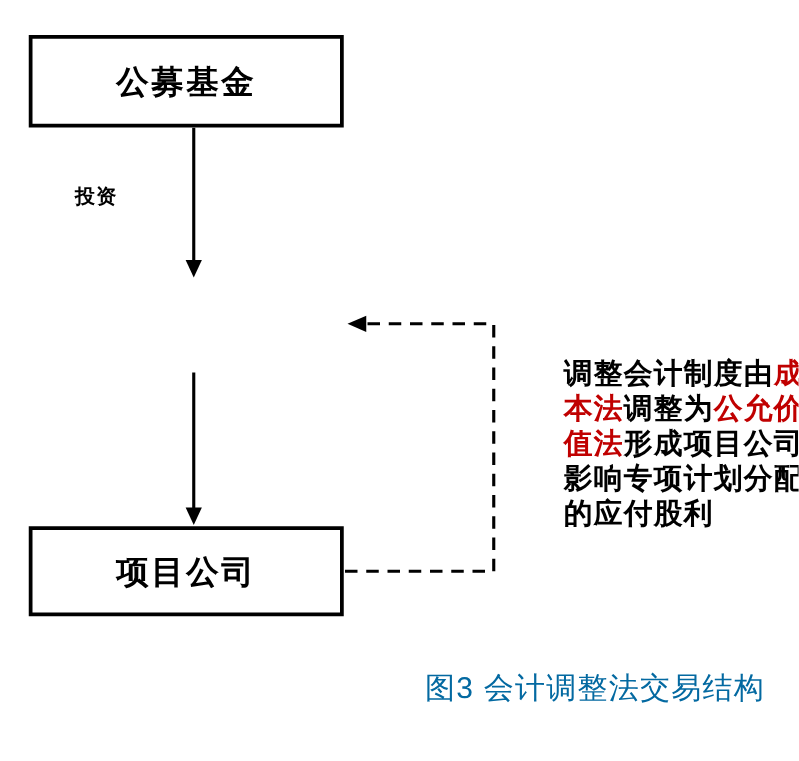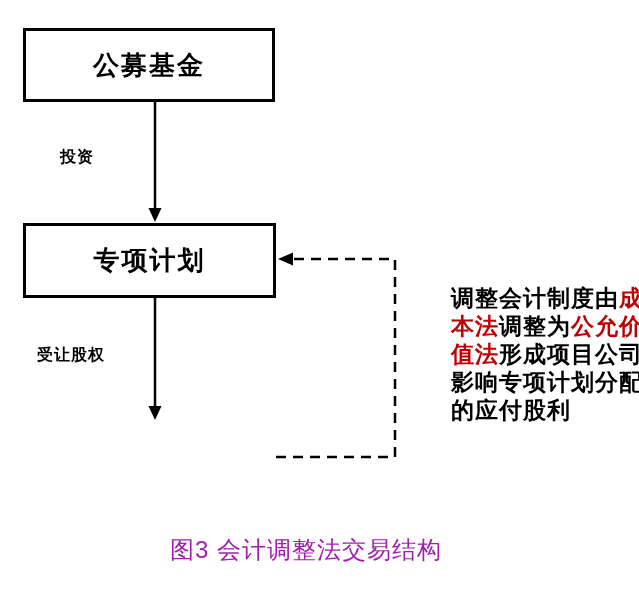--- a/index.html
+++ b/index.html
@@ -100,9 +100,6 @@
     <span>公募基金</span>
   </div>
 
-  <div class="node node-special-plan">
-    <span>专项计划</span>
-  </div>
 
 
   <div class="edge-label edge-label-invest">投资</div>

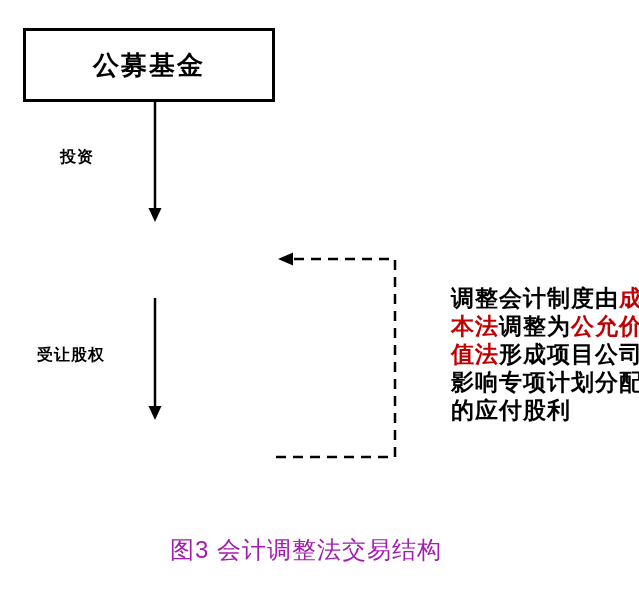--- a/index.html
+++ b/index.html
@@ -104,7 +104,6 @@
 
   <div class="edge-label edge-label-invest">投资</div>
 
-  <div class="edge-label edge-label-equity">受让股权</div>
 
   <div class="annotation">
     <span class="seg-black">调整会计制度由</span><span class="seg-red">成本法</span><span class="seg-black">调整为</span><span class="seg-red">公允价值法</span><span class="seg-black">形成项目公司影响专项计划分配的应付股利</span>

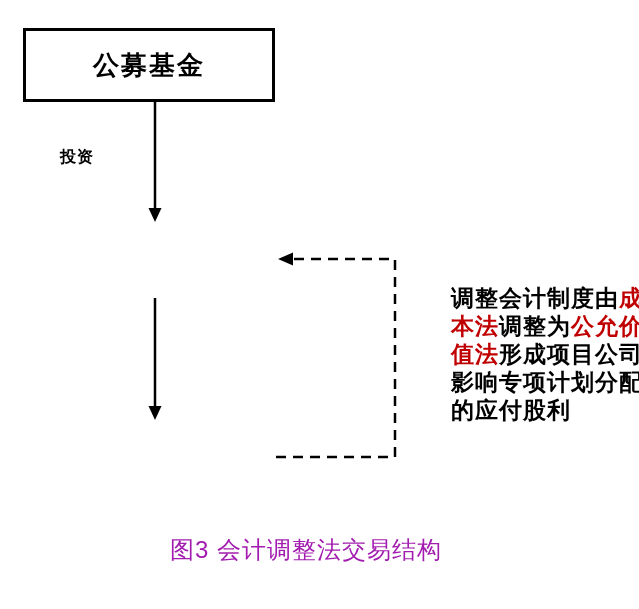--- a/index.html
+++ b/index.html
@@ -101,6 +101,9 @@
   </div>
 
 
+  <div class="node node-project-co">
+    <span>项目公司</span>
+  </div>
 
   <div class="edge-label edge-label-invest">投资</div>
 

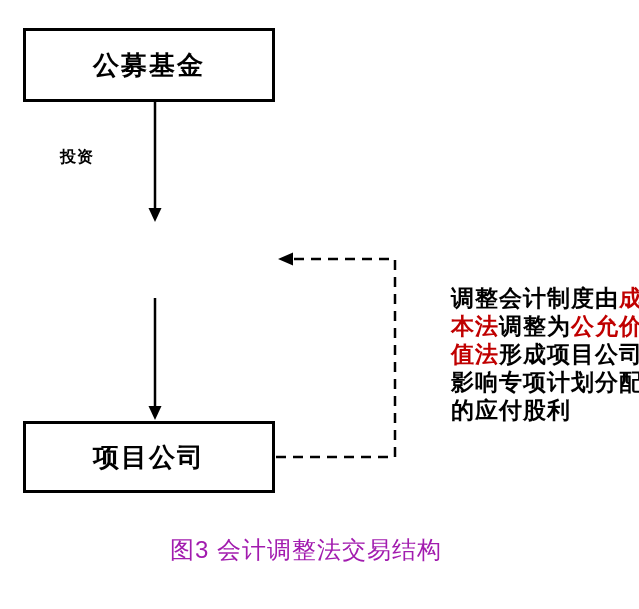--- a/index.html
+++ b/index.html
@@ -71,10 +71,10 @@
     left: 0;
     top: 534px;
     width: 612px;
-    text-align: center;
+    text-align: right;
     font-size: 24px;
     font-weight: normal;
-    color: #a21caf;
+    color: #0369a1;
     letter-spacing: 1px;
     white-space: nowrap;
   }

